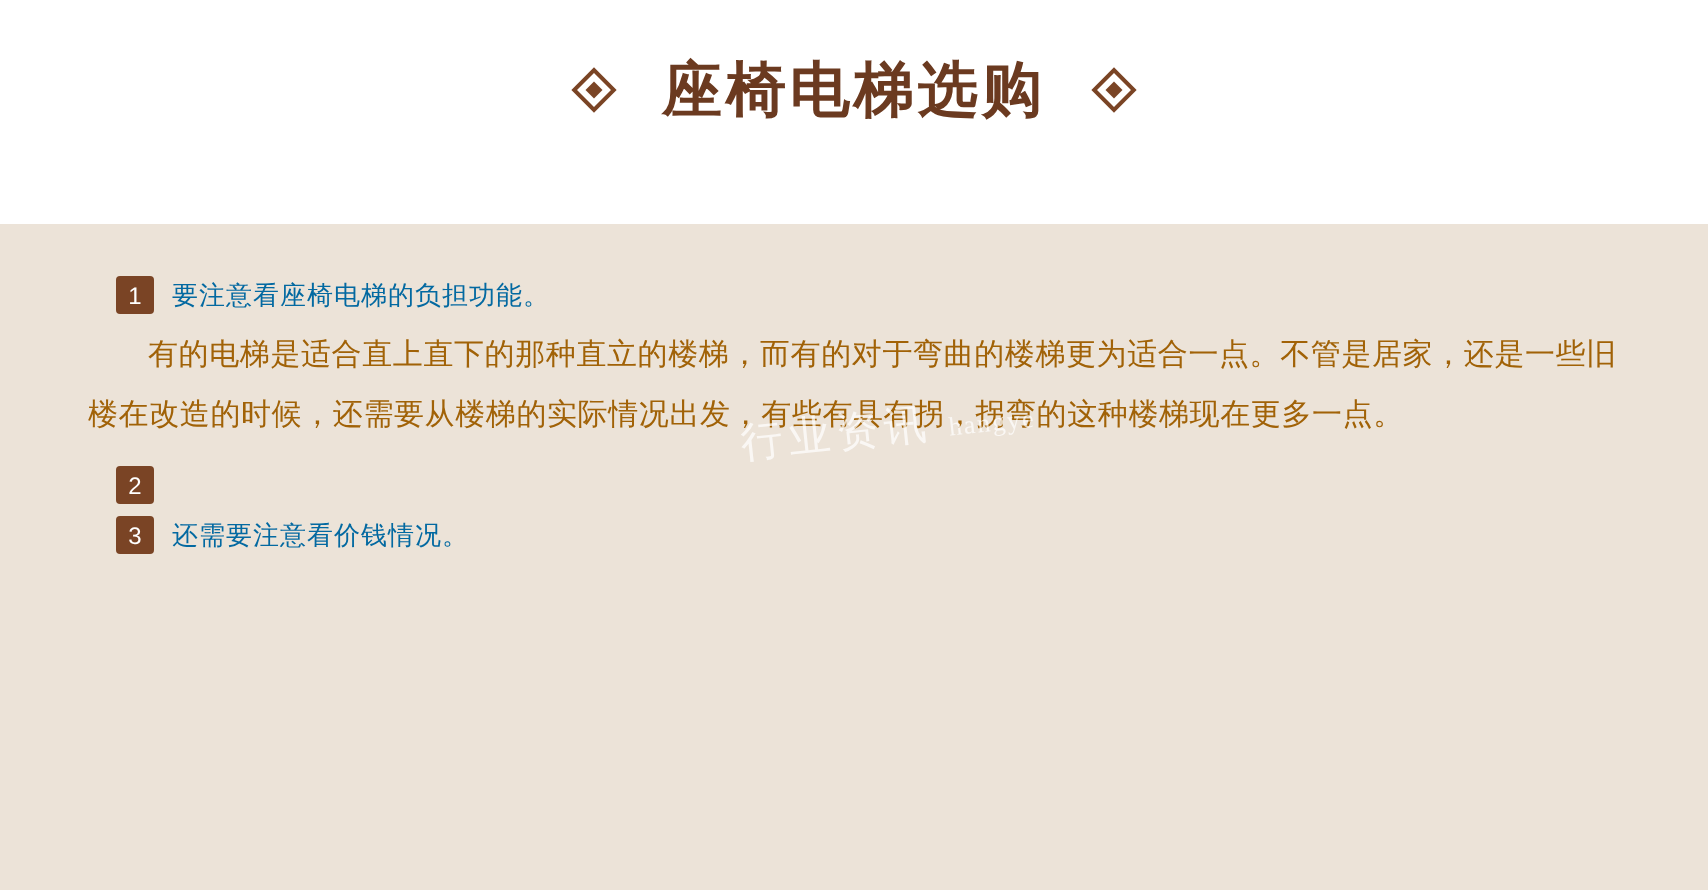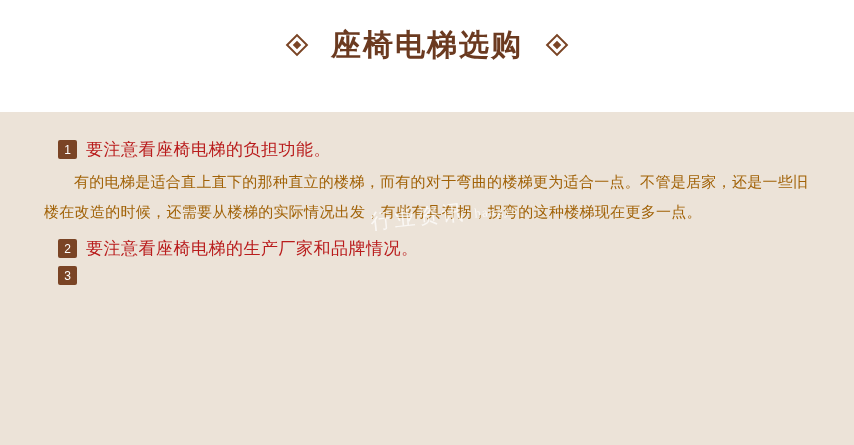--- a/index.html
+++ b/index.html
@@ -95,8 +95,8 @@
   }
   .heading-text {
     font-family: "DejaVu Sans", "Liberation Sans", sans-serif;
-    font-size: 17px;
-    color: #b91c1c;
+    font-size: 13px;
+    color: #0369a1;
     font-weight: normal;
     letter-spacing: 0.5px;
   }

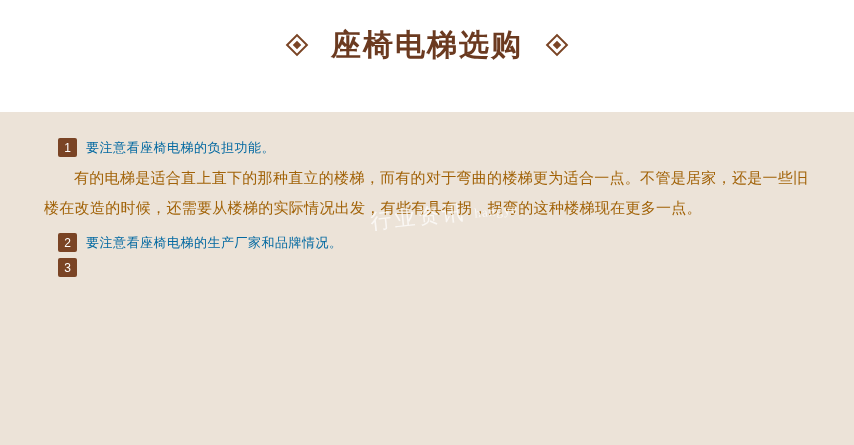--- a/index.html
+++ b/index.html
@@ -153,7 +153,6 @@
     <div class="section">
       <div class="heading-row">
         <span class="num-badge">2</span>
-        <span class="heading-text">要注意看座椅电梯的生产厂家和品牌情况。</span>
       </div>
     </div>
 

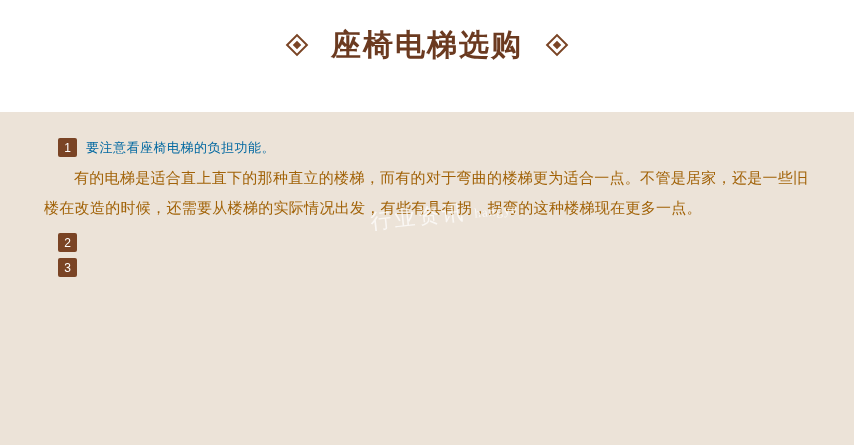--- a/index.html
+++ b/index.html
@@ -159,6 +159,7 @@
     <div class="section">
       <div class="heading-row">
         <span class="num-badge">3</span>
+        <span class="heading-text">还需要注意看价钱情况。</span>
       </div>
     </div>
 

